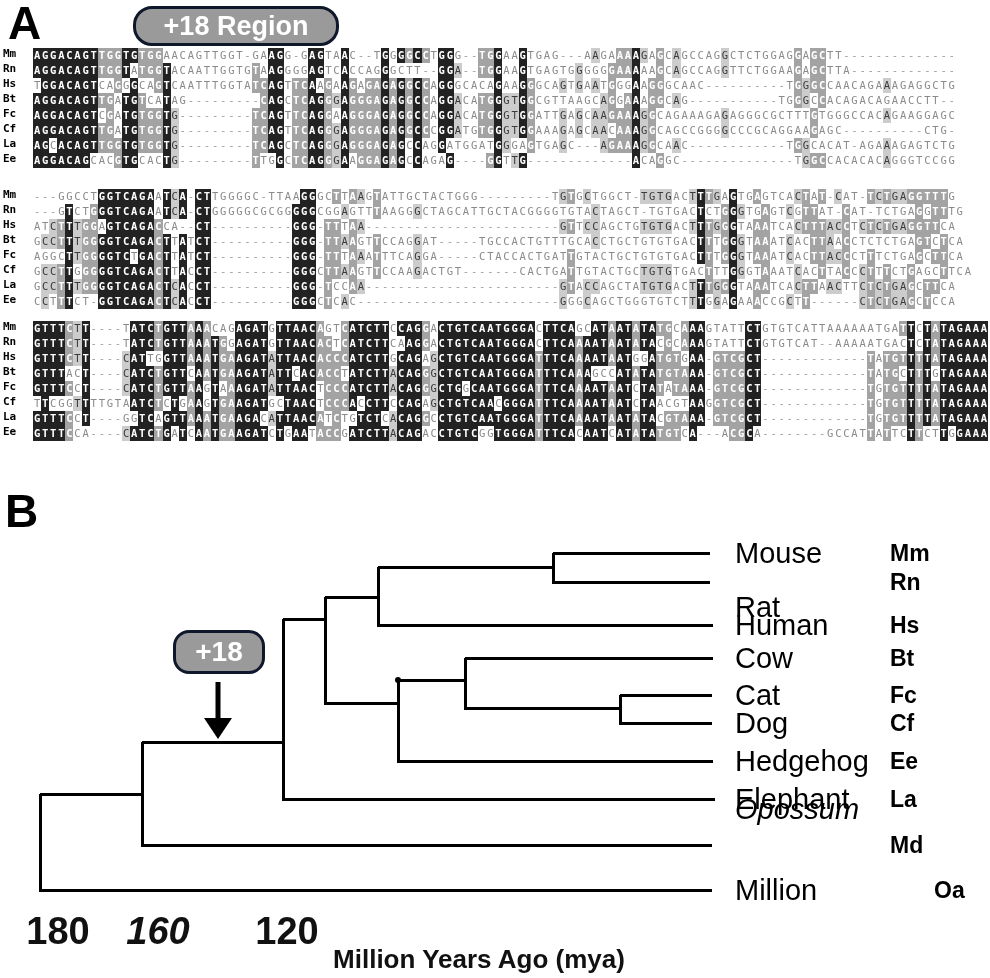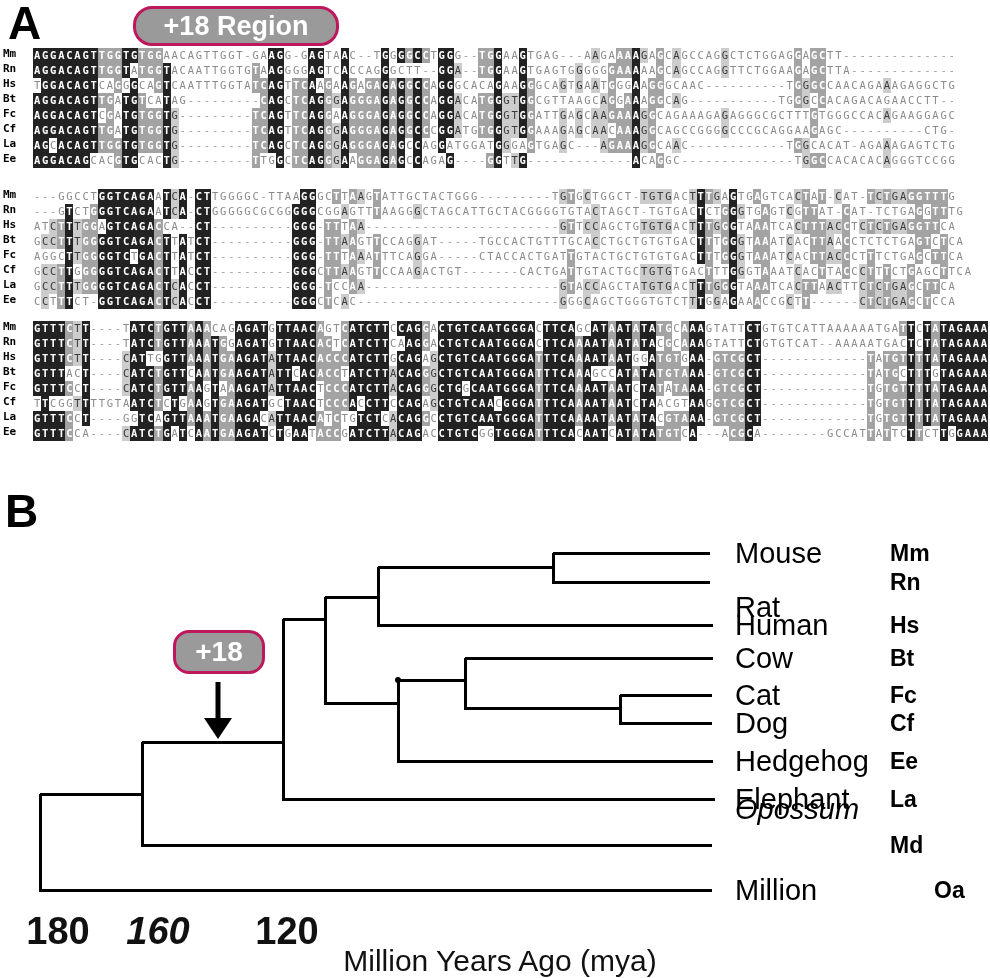--- a/index.html
+++ b/index.html
@@ -14,7 +14,7 @@
   #letterA{left:8px;top:0px;}
   #letterB{left:5px;top:488px;}
   .badge{
-    position:absolute;background:#9a9a9a;border:3px solid #be185d;
+    position:absolute;background:#9a9a9a;border:3px solid #0f172a;
     color:#ffffff;font-weight:bold;text-align:center;
     display:flex;align-items:center;justify-content:center;
     font-family:"Liberation Sans",sans-serif;

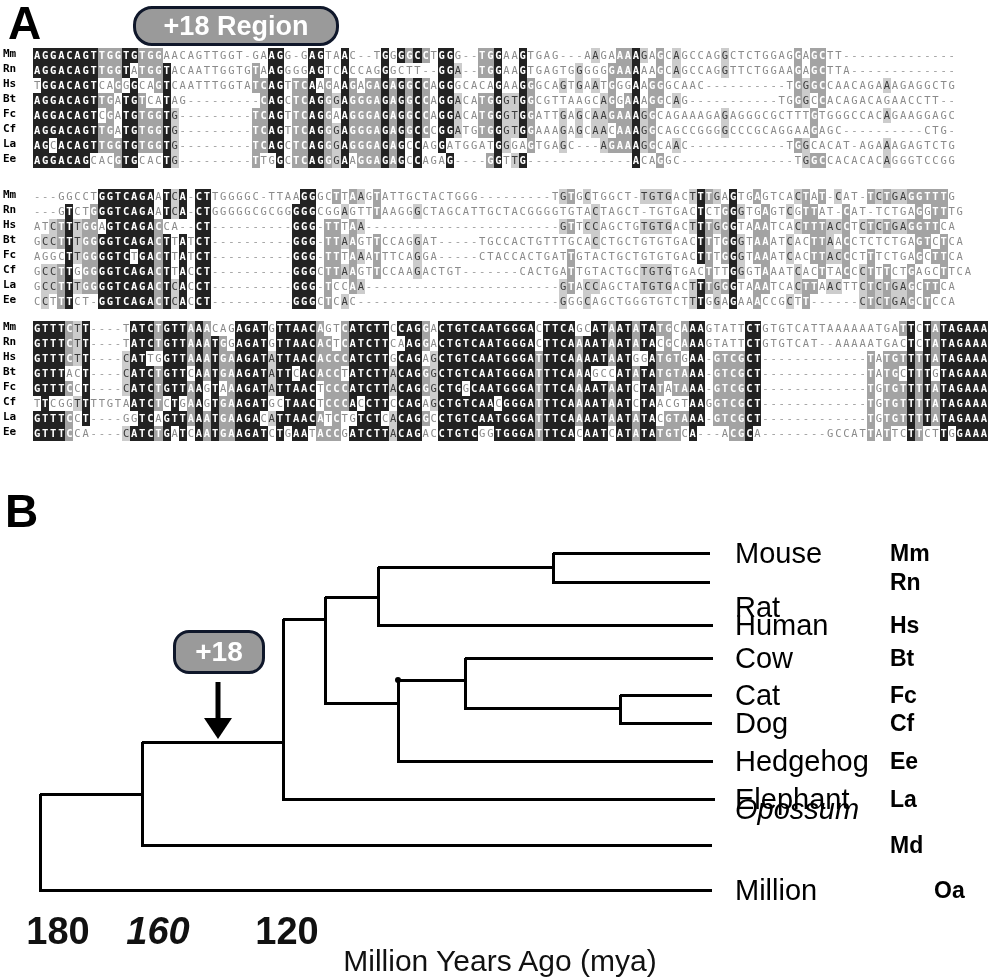--- a/index.html
+++ b/index.html
@@ -45,7 +45,7 @@
   .taxon-name{position:absolute;left:735px;font-size:29px;color:#000;line-height:30px;}
   .taxon-abbr{position:absolute;left:890px;font-size:23px;font-weight:bold;color:#000;line-height:26px;}
   .tick{position:absolute;width:70px;text-align:center;font-size:38px;font-weight:bold;color:#111;}
-  #axisTitle{position:absolute;left:300px;top:944px;width:400px;text-align:center;font-size:30px;font-weight:normal;color:#111;}
+  #axisTitle{position:absolute;left:279px;top:944px;width:400px;text-align:center;font-size:26px;font-weight:bold;color:#111;}
   svg{position:absolute;left:0;top:500px;}
 </style>
 </head>

